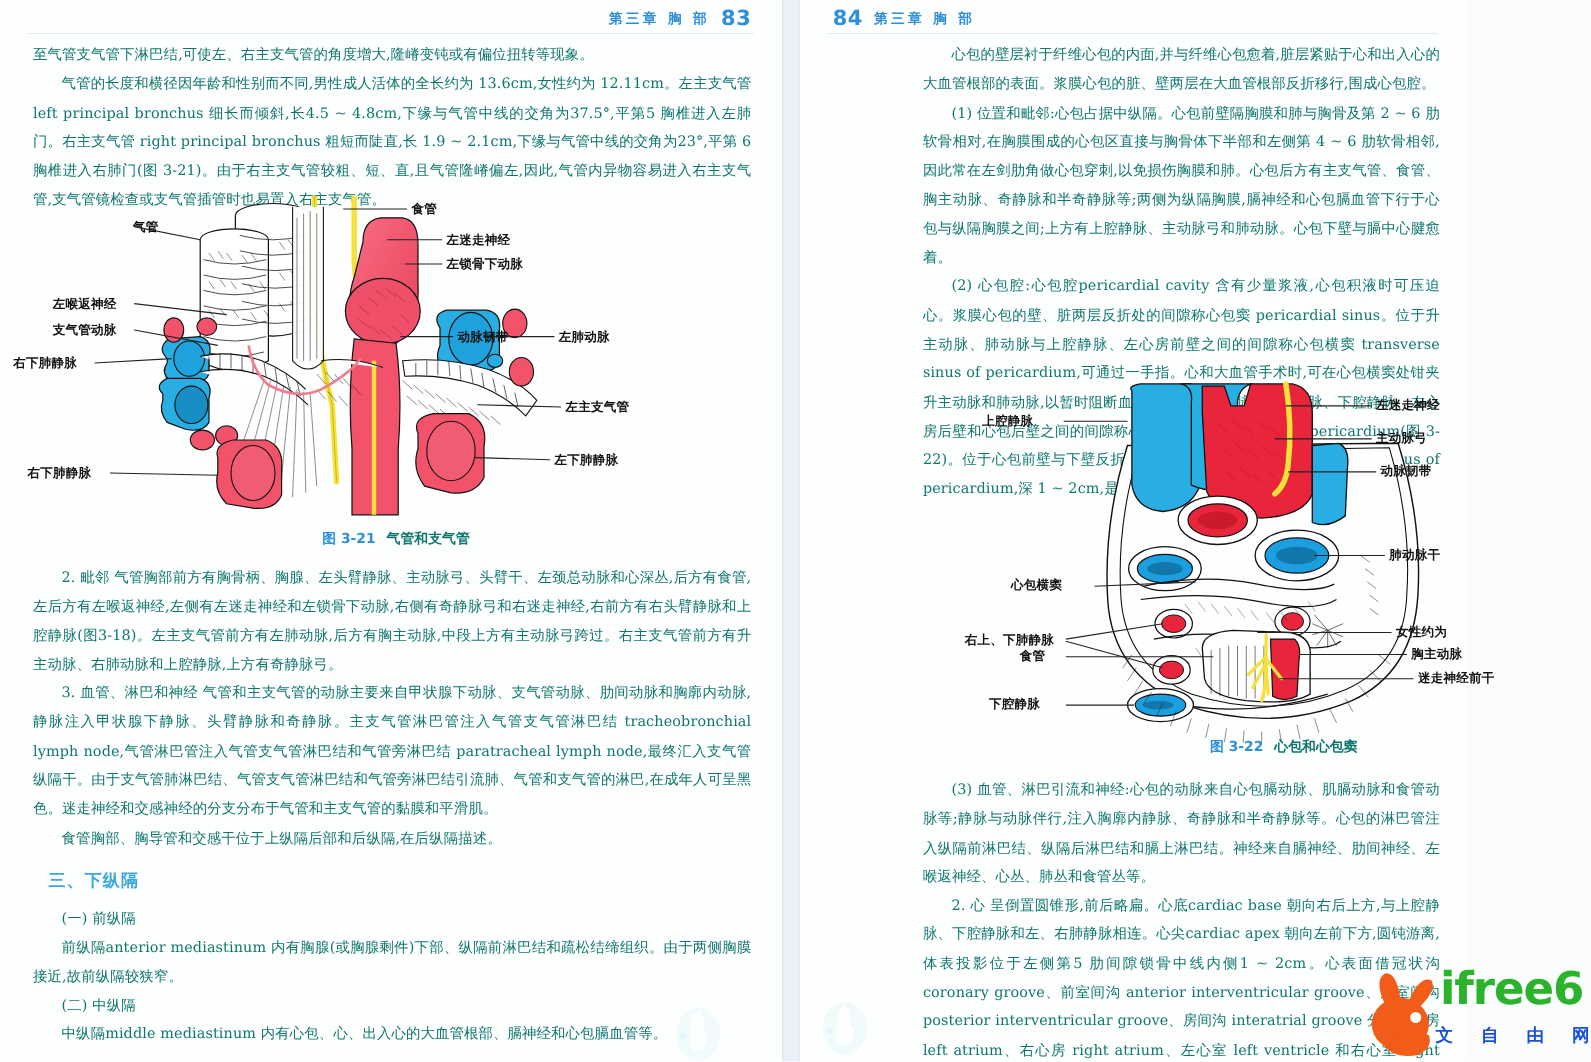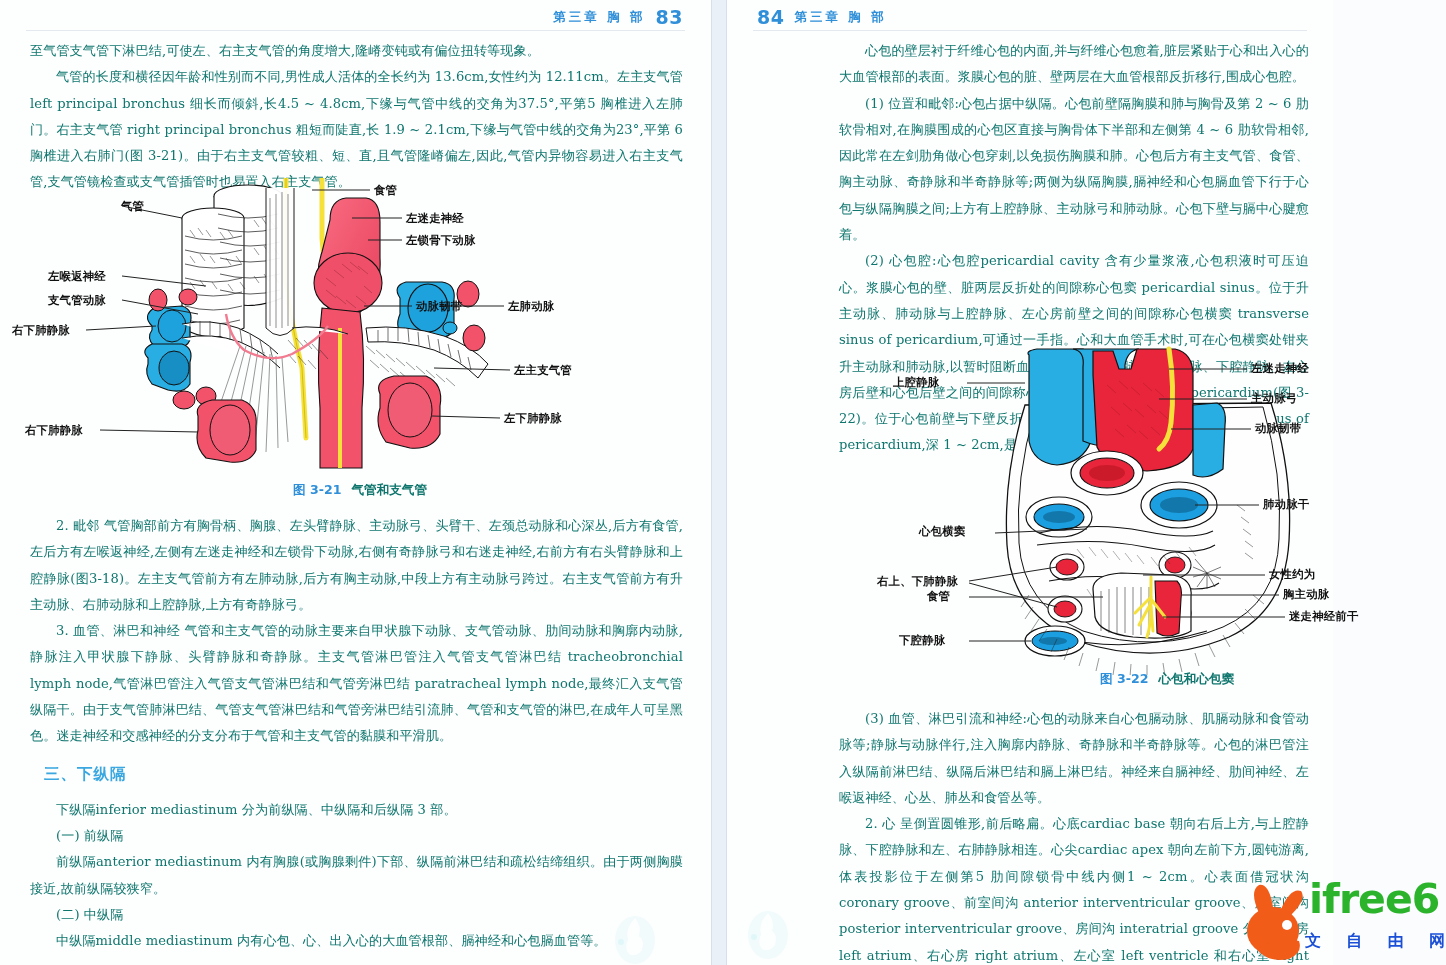--- a/index.html
+++ b/index.html
@@ -265,6 +265,7 @@
     <div class="col" style="top:513px;">
       <p class="tx ind">2. 毗邻    气管胸部前方有胸骨柄、胸腺、左头臂静脉、主动脉弓、头臂干、左颈总动脉和心深丛,后方有食管,左后方有左喉返神经,左侧有左迷走神经和左锁骨下动脉,右侧有奇静脉弓和右迷走神经,右前方有右头臂静脉和上腔静脉(图3-18)。左主支气管前方有左肺动脉,后方有胸主动脉,中段上方有主动脉弓跨过。右主支气管前方有升主动脉、右肺动脉和上腔静脉,上方有奇静脉弓。</p>
       <p class="tx ind">3. 血管、淋巴和神经    气管和主支气管的动脉主要来自甲状腺下动脉、支气管动脉、肋间动脉和胸廓内动脉,静脉注入甲状腺下静脉、头臂静脉和奇静脉。主支气管淋巴管注入气管支气管淋巴结 tracheobronchial lymph node,气管淋巴管注入气管支气管淋巴结和气管旁淋巴结 paratracheal lymph node,最终汇入支气管纵隔干。由于支气管肺淋巴结、气管支气管淋巴结和气管旁淋巴结引流肺、气管和支气管的淋巴,在成年人可呈黑色。迷走神经和交感神经的分支分布于气管和主支气管的黏膜和平滑肌。</p>
+      <p class="tx ind">食管胸部、胸导管和交感干位于上纵隔后部和后纵隔,在后纵隔描述。</p>
       <div class="h3">三、下纵隔</div>
       <p class="tx ind">下纵隔inferior mediastinum 分为前纵隔、中纵隔和后纵隔 3 部。</p>
       <p class="tx ind">(一) 前纵隔</p>

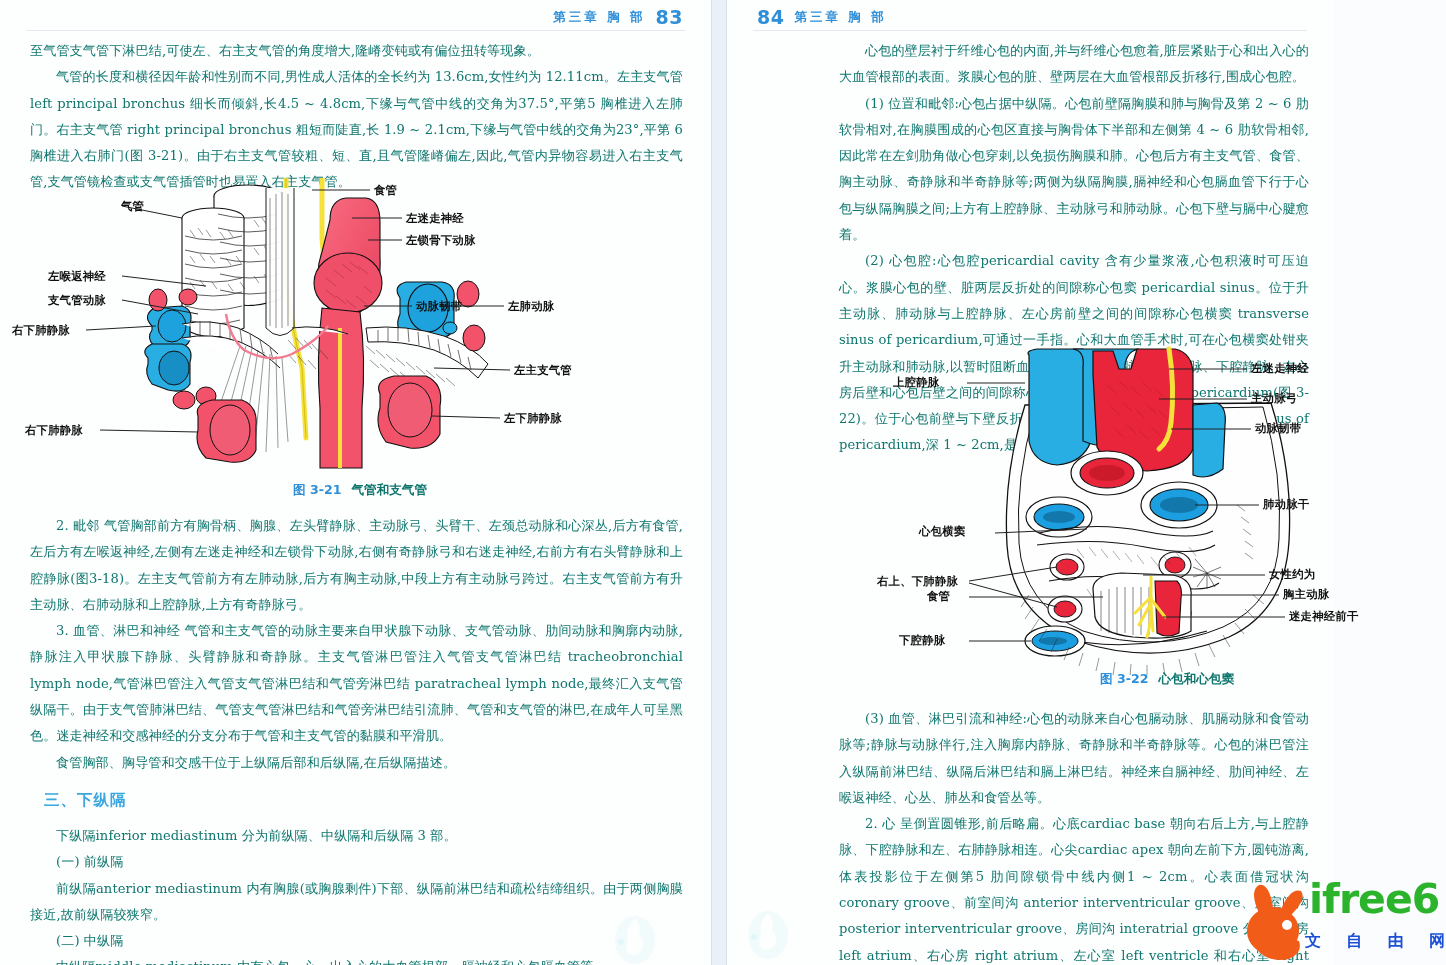--- a/index.html
+++ b/index.html
@@ -267,7 +267,6 @@
       <p class="tx ind">3. 血管、淋巴和神经    气管和主支气管的动脉主要来自甲状腺下动脉、支气管动脉、肋间动脉和胸廓内动脉,静脉注入甲状腺下静脉、头臂静脉和奇静脉。主支气管淋巴管注入气管支气管淋巴结 tracheobronchial lymph node,气管淋巴管注入气管支气管淋巴结和气管旁淋巴结 paratracheal lymph node,最终汇入支气管纵隔干。由于支气管肺淋巴结、气管支气管淋巴结和气管旁淋巴结引流肺、气管和支气管的淋巴,在成年人可呈黑色。迷走神经和交感神经的分支分布于气管和主支气管的黏膜和平滑肌。</p>
       <p class="tx ind">食管胸部、胸导管和交感干位于上纵隔后部和后纵隔,在后纵隔描述。</p>
       <div class="h3">三、下纵隔</div>
-      <p class="tx ind">下纵隔inferior mediastinum 分为前纵隔、中纵隔和后纵隔 3 部。</p>
       <p class="tx ind">(一) 前纵隔</p>
       <p class="tx ind">前纵隔anterior mediastinum 内有胸腺(或胸腺剩件)下部、纵隔前淋巴结和疏松结缔组织。由于两侧胸膜接近,故前纵隔较狭窄。</p>
       <p class="tx ind">(二) 中纵隔</p>

